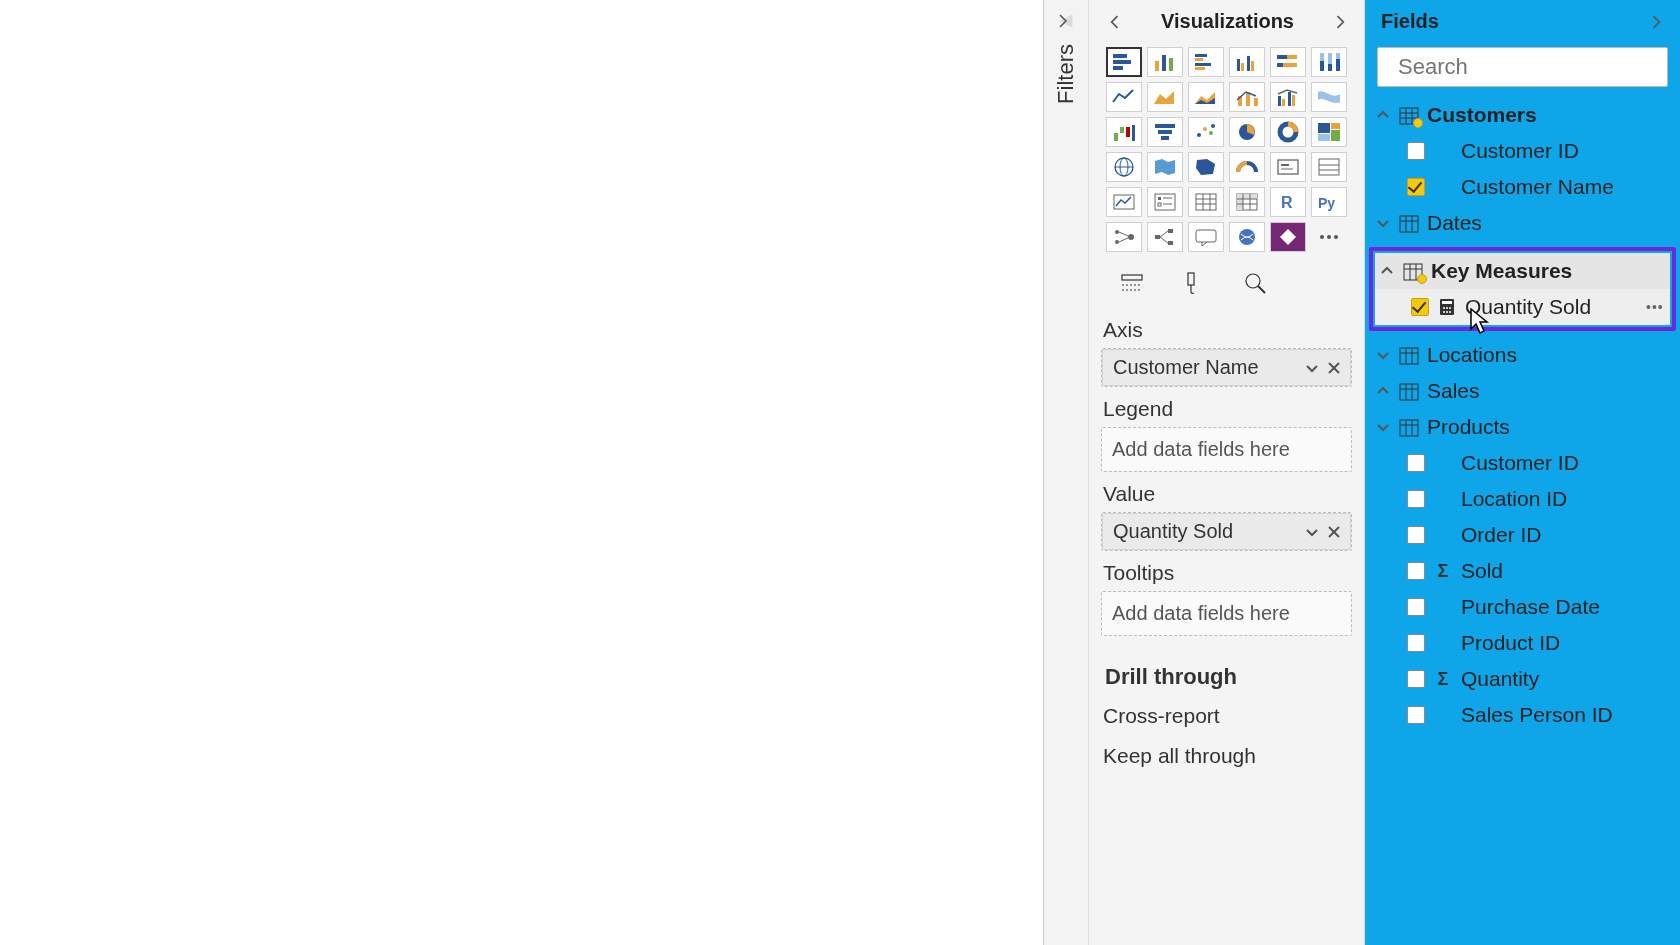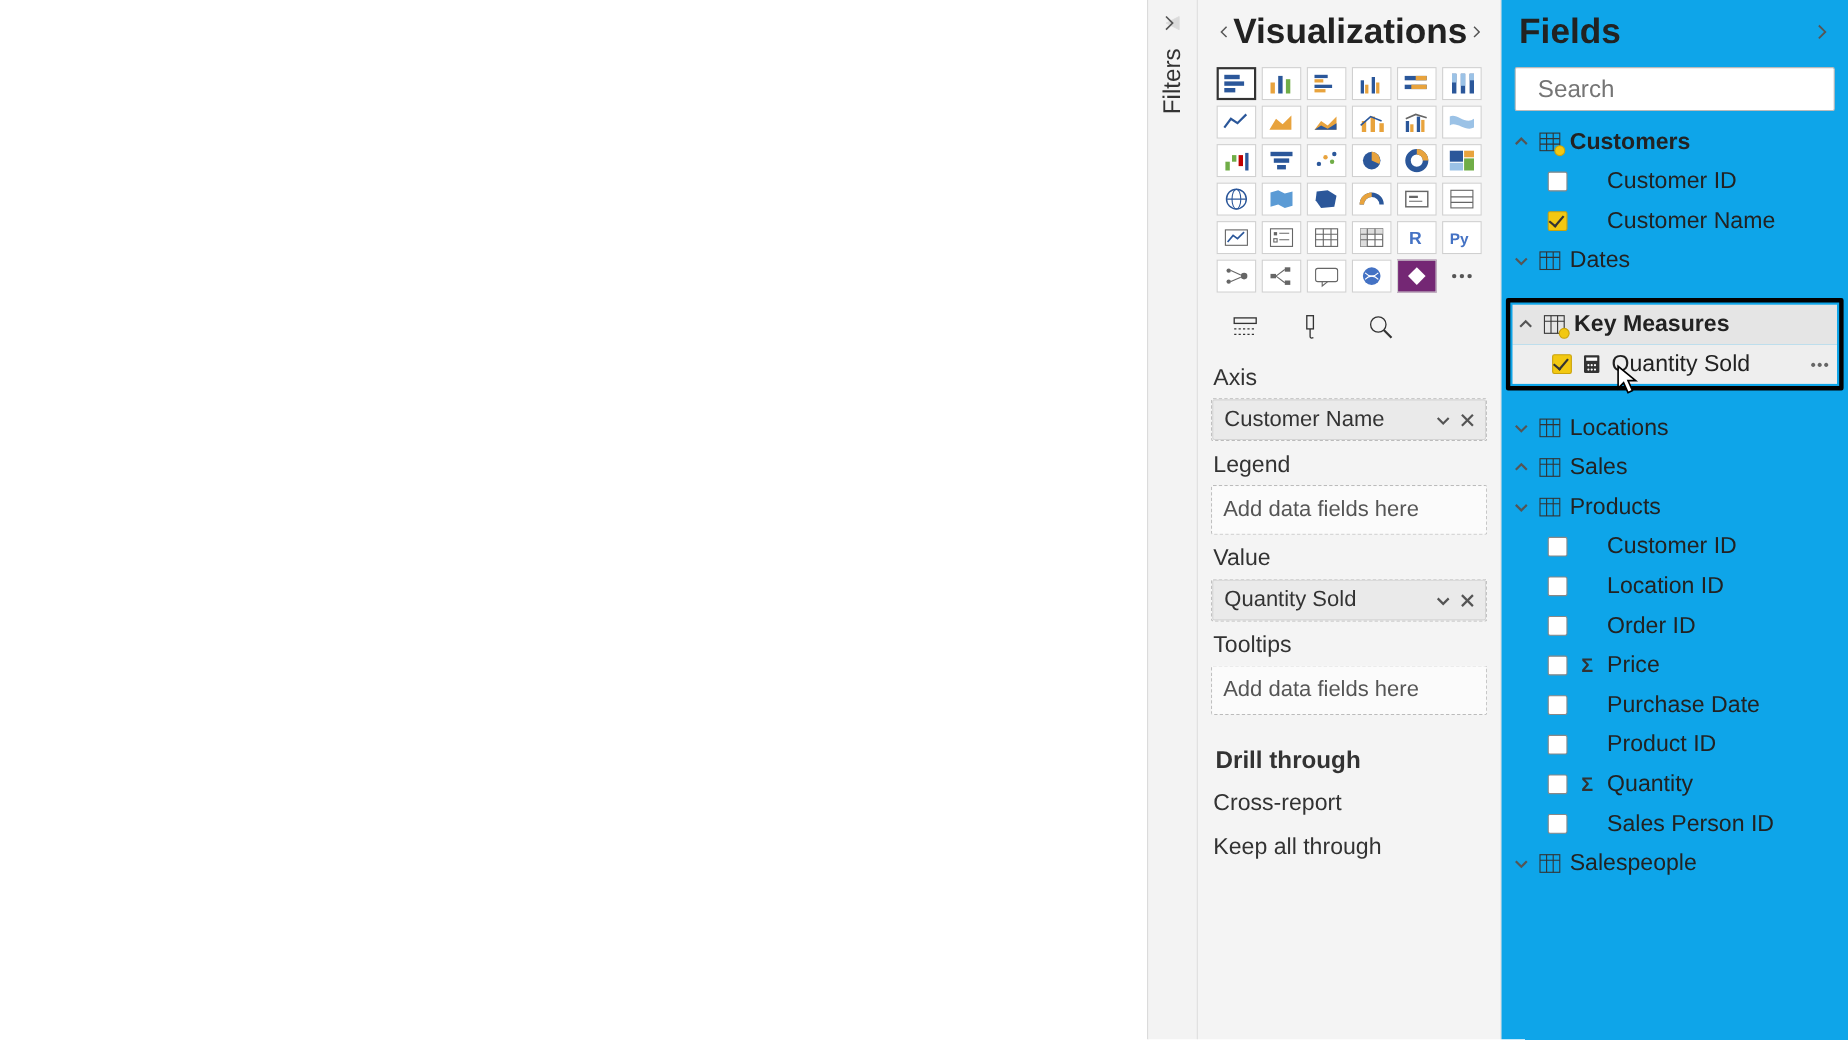--- a/index.html
+++ b/index.html
@@ -15,7 +15,7 @@
   .viz-pane { width: 276px; background: #f4f4f4; display:flex; flex-direction:column; border-right:1px solid #ddd; }
   .fields-pane { width: 315px; background: #0ea5e9; display:flex; flex-direction:column; }
   .pane-header { display:flex; align-items:center; justify-content:space-between; padding:10px 14px 10px 16px; }
-  .pane-header h2 { font-size:32px; font-weight:600; color:#222; }
+  .pane-header h2 { font-size:20px; font-weight:600; color:#222; }
   .pane-header .chev { width:20px; height:20px; stroke:#555; fill:none; stroke-width:2; }
   .viz-gallery { padding:4px 10px 10px 10px; display:grid; grid-template-columns:repeat(6,36px); gap:5px; justify-content:center;}
   .viz-btn { width:36px; height:30px; background:#fff; border:1px solid #d0d0d0; display:flex; align-items:center; justify-content:center; cursor:pointer;}

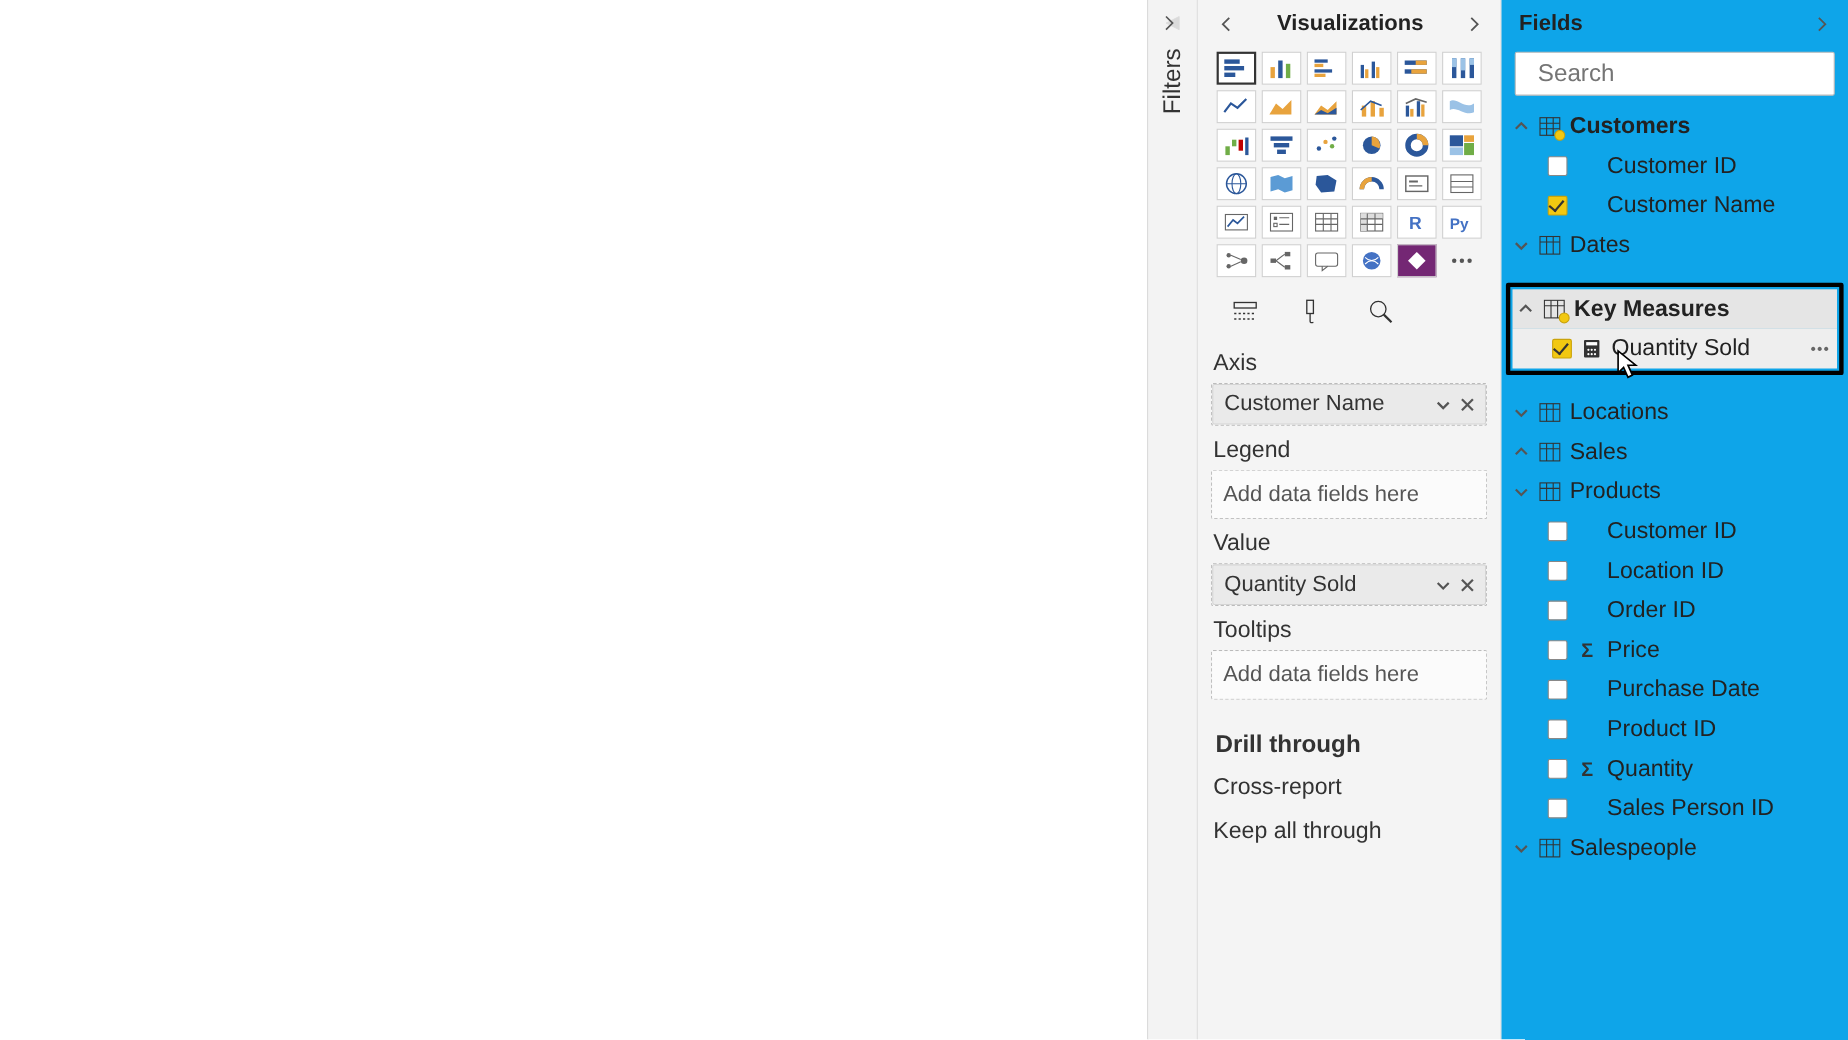--- a/index.html
+++ b/index.html
@@ -54,7 +54,7 @@
   .fld-row .calc-icon { width:16px; height:18px;}
   .fld-row .fname { flex:1;}
   .fld-row .more { width:20px; color:#666; letter-spacing:1px; font-size:14px;}
-  .highlight-group { border:4px solid #000000; padding:2px 2px; margin:16px -2px; border-radius:2px;}
+  .highlight-group { border:4px solid #6d28d9; padding:2px 2px; margin:6px -2px; border-radius:2px;}
   .key-measures-row { background:#e5e5e5; }
   .quantity-row { background:#eeeeee; position:relative;}
   .cursor-icon { position:absolute; left:92px; top:18px; width:26px; height:30px;}

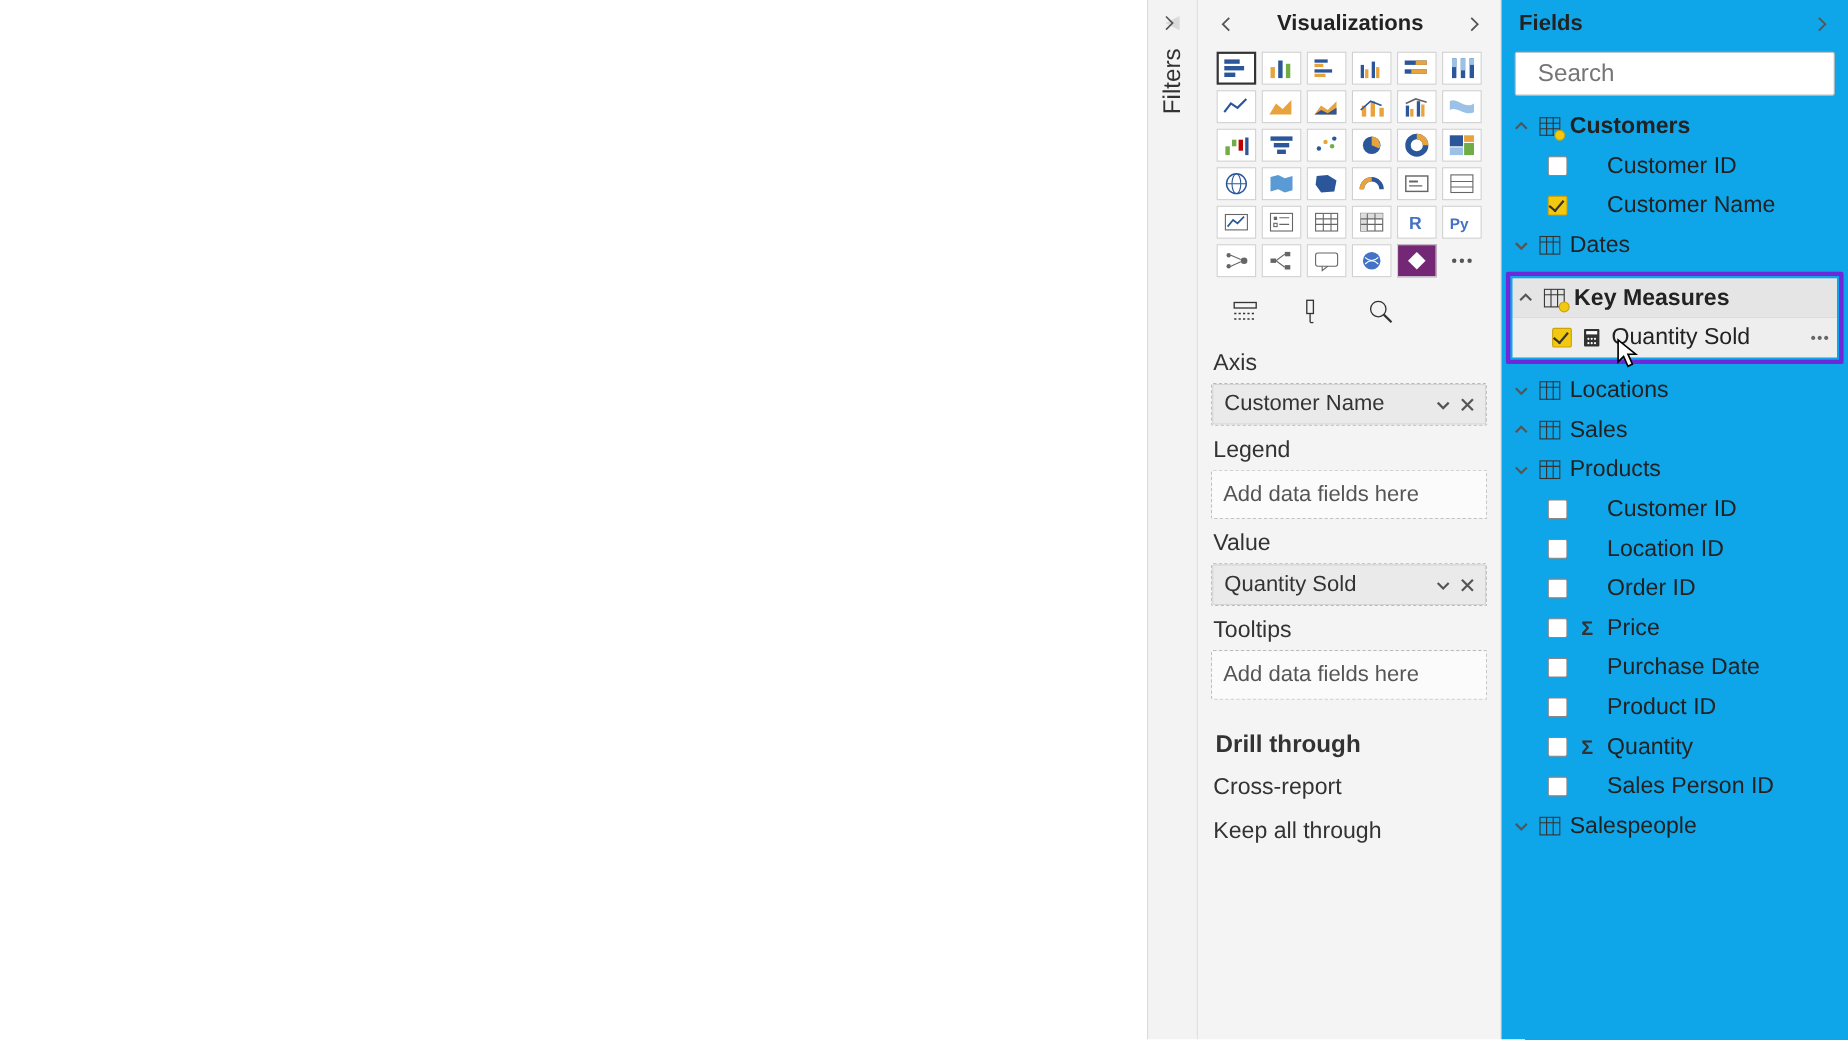--- a/index.html
+++ b/index.html
@@ -561,7 +561,7 @@
       <div class="fld-row">
           <span class="cb"></span>
           <span class="sigma">Σ</span>
-          <span class="fname">Price</span>
+          <span class="fname">Sold</span>
         </div>
       <div class="fld-row">
           <span class="cb"></span>

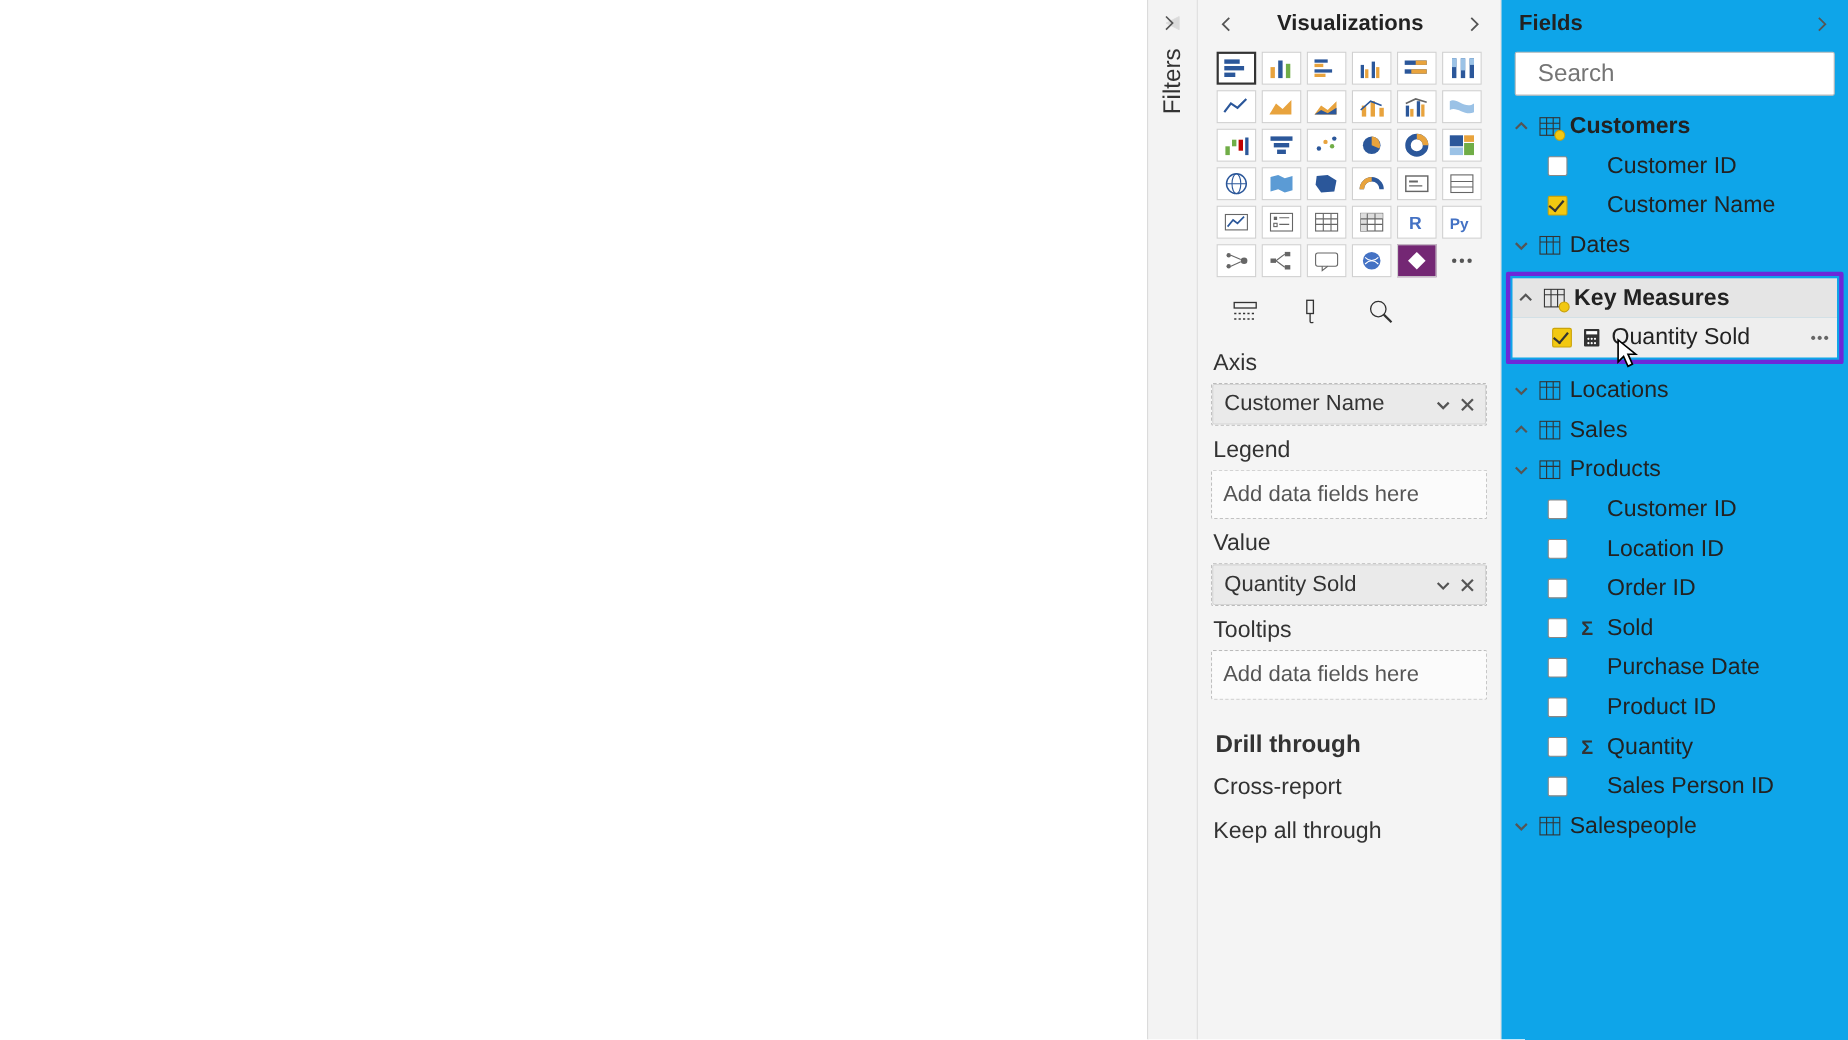--- a/index.html
+++ b/index.html
@@ -584,18 +584,6 @@
           <span class="fname">Sales Person ID</span>
         </div>
 
-      <div class="tbl-row">
-        <svg class="caret" viewBox="0 0 16 16">
-            <polyline points="3 6 8 11 13 6"></polyline>
-          </svg>
-        <span class="tbl-icon"><svg viewBox="0 0 20 18">
-              <rect x="1" y="1" width="18" height="16" fill="none" stroke="#333"></rect>
-              <line x1="1" y1="6" x2="19" y2="6" stroke="#333"></line>
-              <line x1="7" y1="1" x2="7" y2="17" stroke="#333"></line>
-              <line x1="13" y1="1" x2="13" y2="17" stroke="#333"></line>
-            </svg></span>
-        <span class="tbl-name">Salespeople</span>
-      </div>
     </div>
   </div>
 </div>

